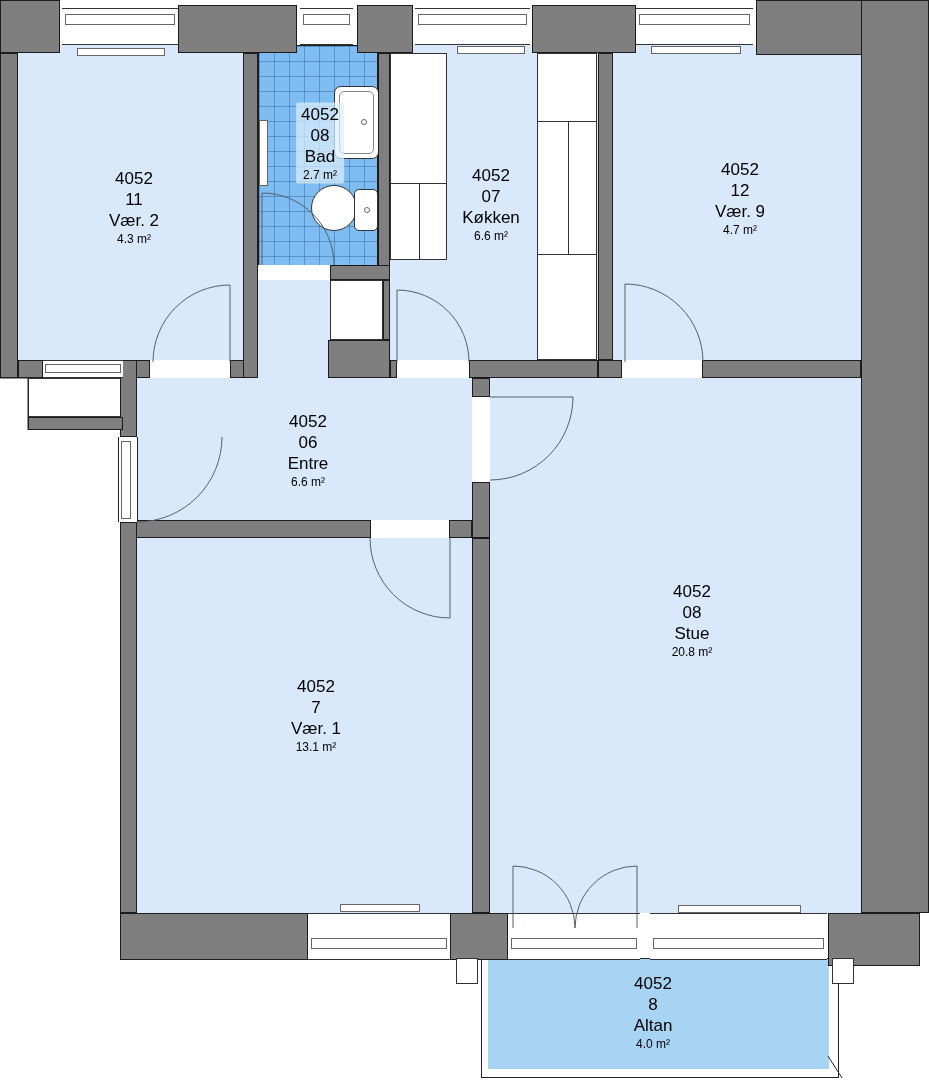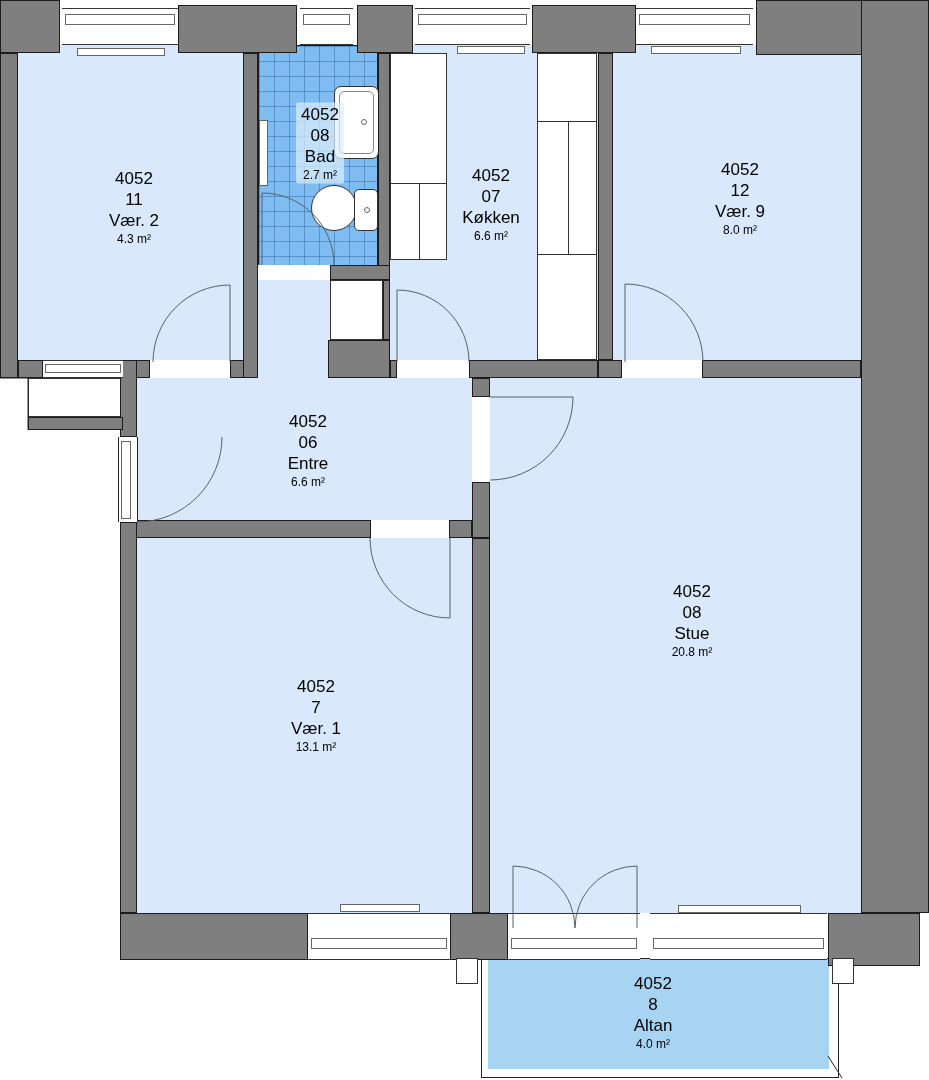--- a/index.html
+++ b/index.html
@@ -172,7 +172,7 @@
     <div>4052</div>
     <div>12</div>
     <div>Vær. 9</div>
-    <div class="area">8.0 m²</div>
+    <div class="area">4.7 m²</div>
   </div>
   <div class="lbl" style="left:308px;top:450px">
     <div>4052</div>

